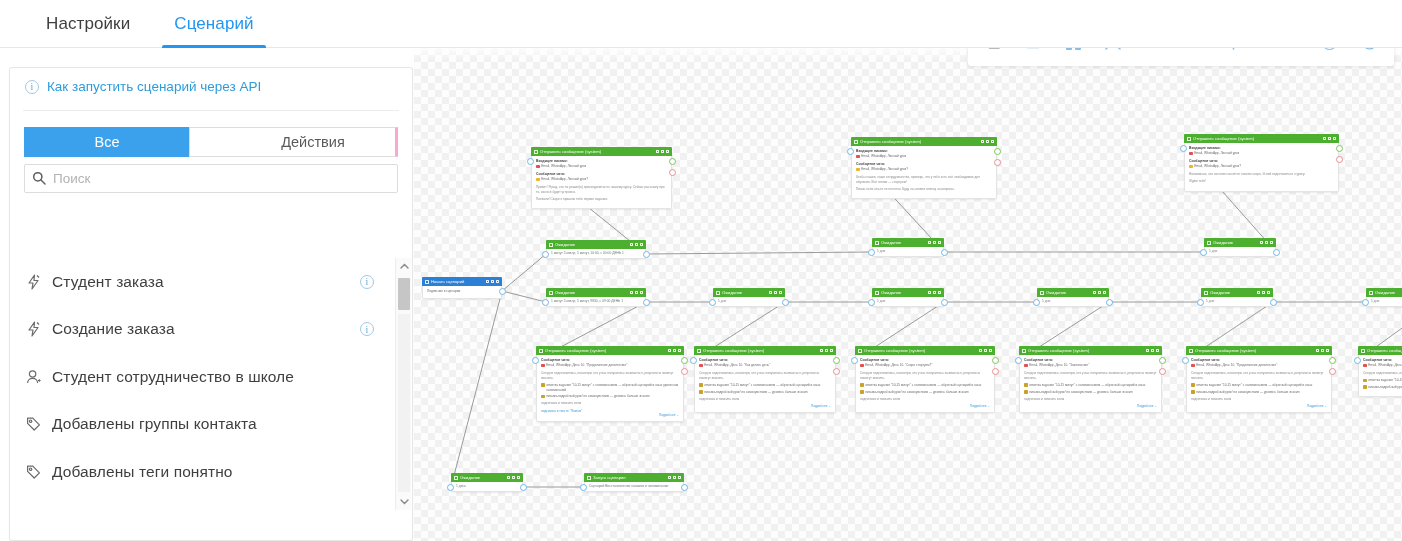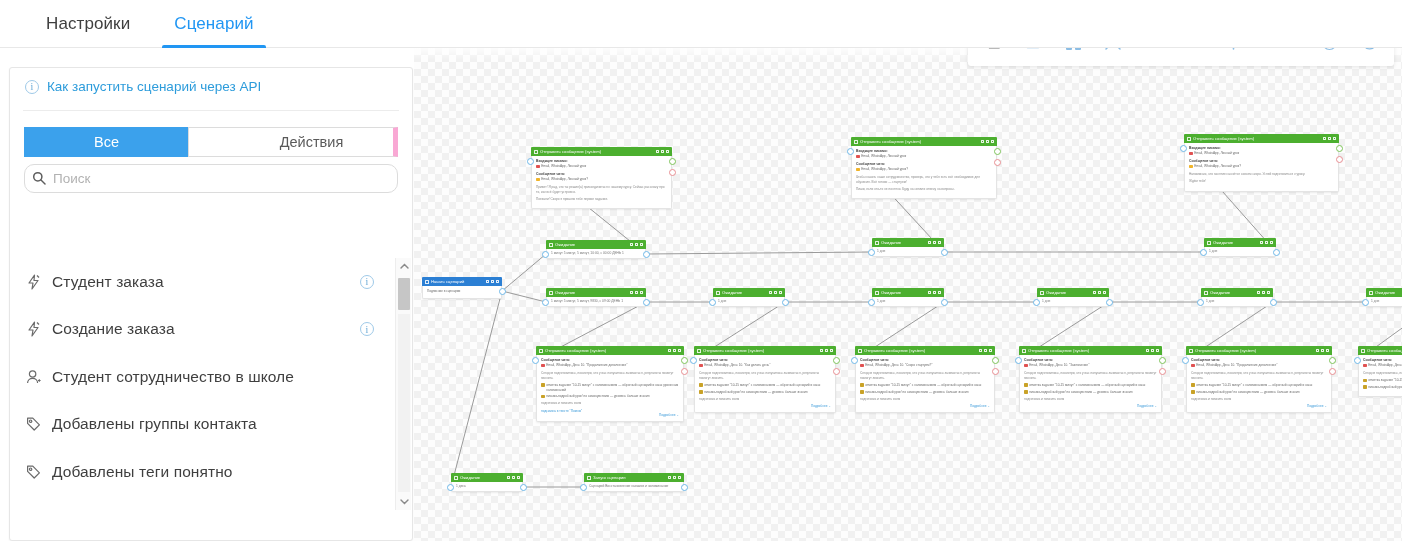--- a/index.html
+++ b/index.html
@@ -91,7 +91,7 @@
     font-size: 14.5px; color: #5a5a5a; background: #fff;
     border: 1px solid #dcdcdc; border-right: none; cursor: pointer;
   }
-  .seg:last-child { border-right: 5px solid #f9a8d4; padding-left: 41px; }
+  .seg:last-child { border-right: 3px solid #f9a8d4; padding-left: 41px; }
   .seg.active { background: #3ba1ec; color: #fff; border-color: #3ba1ec; }
 
   .search-wrap { margin: 7px 14px 0 14px; position: relative; }

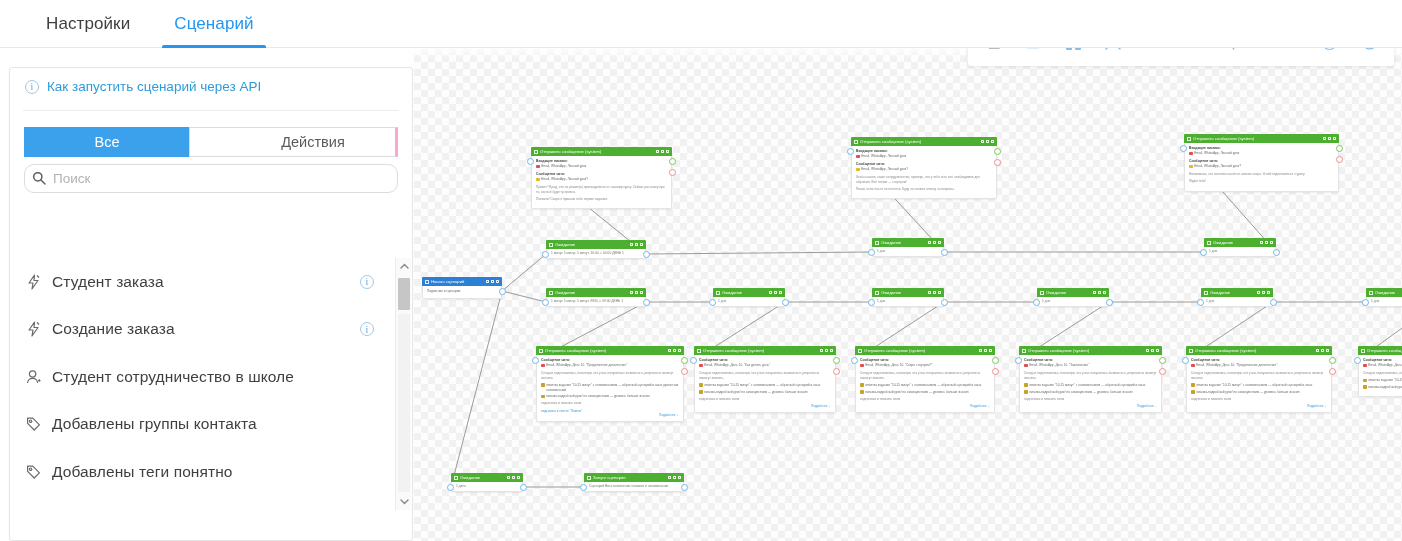--- a/index.html
+++ b/index.html
@@ -96,7 +96,7 @@
 
   .search-wrap { margin: 7px 14px 0 14px; position: relative; }
   .search-input {
-    width: 100%; height: 29px; border: 1px solid #dcdcdc; border-radius: 10px;
+    width: 100%; height: 29px; border: 1px solid #dcdcdc; border-radius: 2px;
     padding: 0 8px 0 28px; font-size: 13.5px; color: #444; outline: none;
     font-family: inherit; background: #fff;
   }

